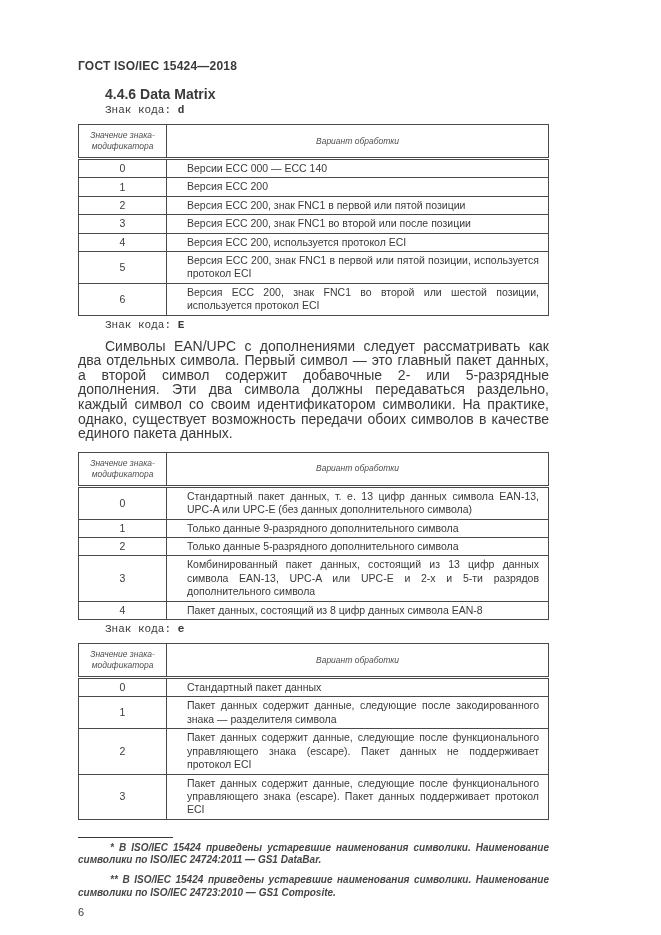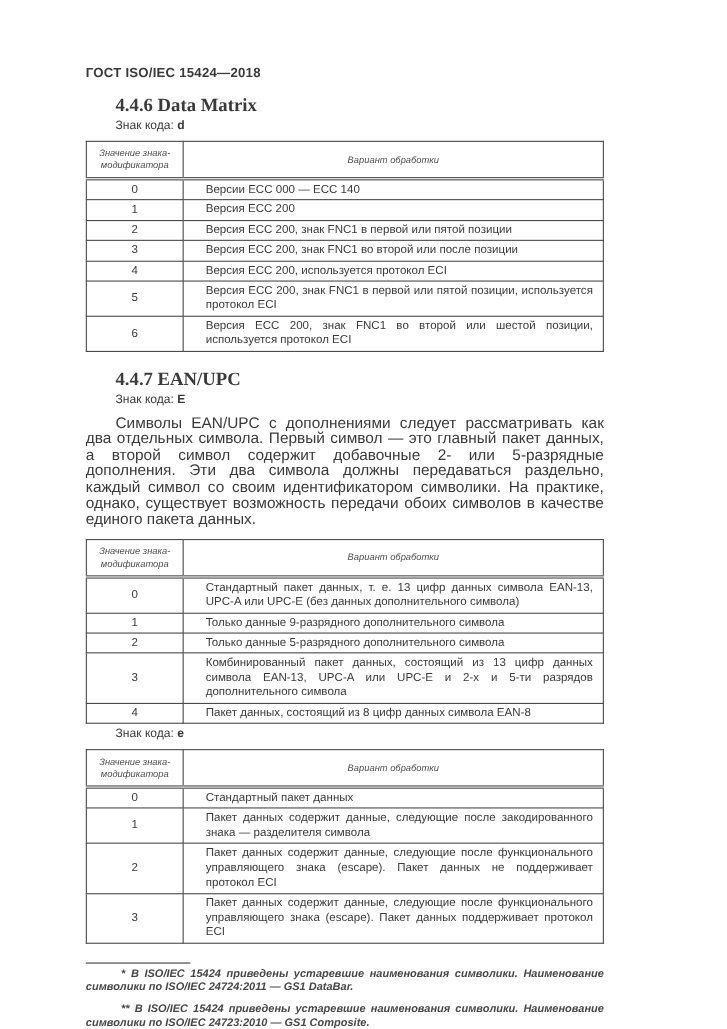--- a/index.html
+++ b/index.html
@@ -14,9 +14,8 @@
   }
   .doc-header { font-size:12px; font-weight:bold; letter-spacing:.2px; }
   .sec-heading {
-    font-size:17px; font-weight:bold;
+    font-size:14px; font-weight:bold;
     margin:15px 0 1px 27px;
-    font-family:Liberation Serif, serif;
   }
   .sec-heading.first { margin-top:13px; }
   .code-line { font-size:11px; margin:0 0 7px 27px; line-height:14px; }

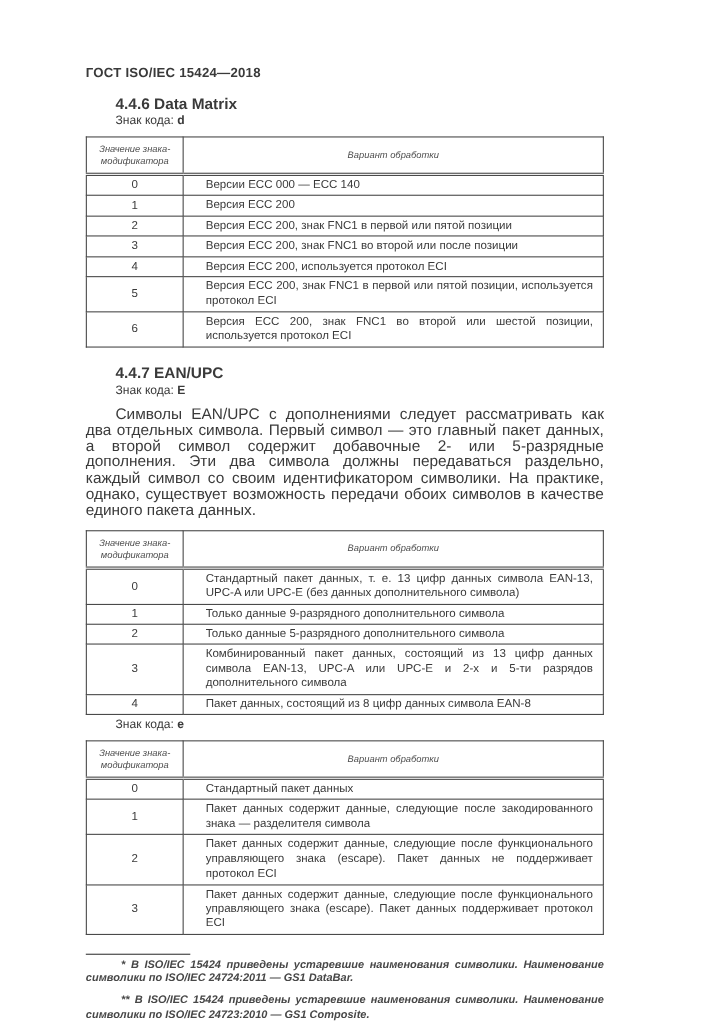--- a/index.html
+++ b/index.html
@@ -18,7 +18,7 @@
     margin:15px 0 1px 27px;
   }
   .sec-heading.first { margin-top:13px; }
-  .code-line { font-size:11px; margin:0 0 7px 27px; line-height:14px; }
+  .code-line { font-size:11px; margin:0 0 7px 27px; line-height:14px;font-family:Liberation Mono, monospace; }
   .code-value { font-weight:bold; }
   .para {
     font-size:14px; line-height:14.6px;

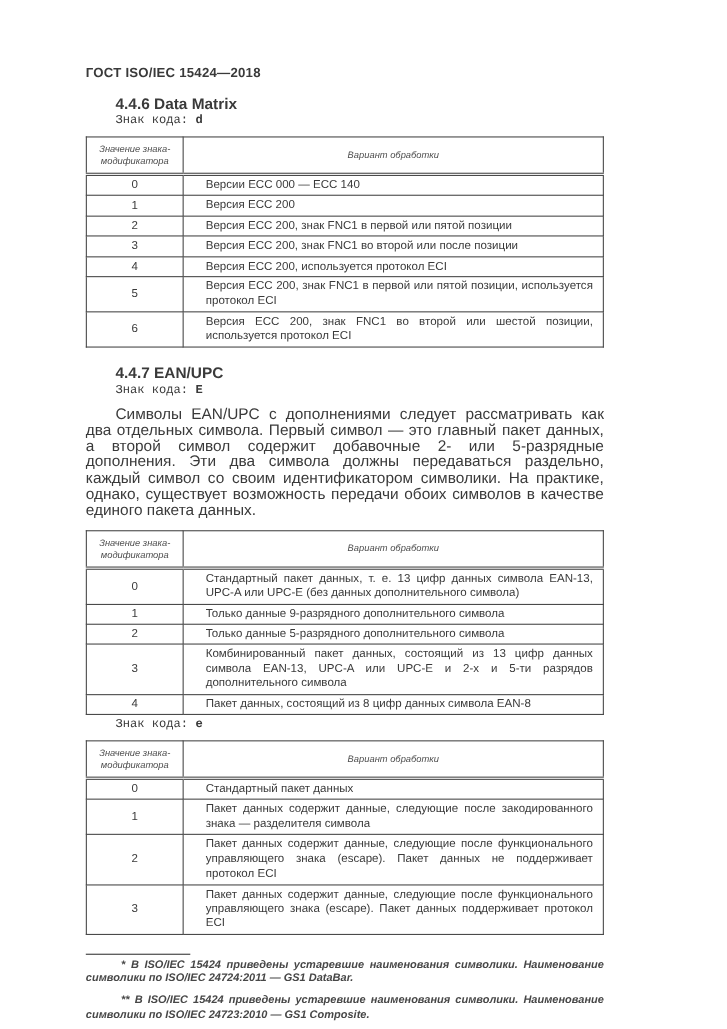--- a/index.html
+++ b/index.html
@@ -100,7 +100,6 @@
   </div>
 
   <div>
-    <div class="sec-heading">4.4.7 EAN/UPC</div>
     <div class="code-line">
       <span>Знак кода:</span>
       <span class="code-value">E</span>

